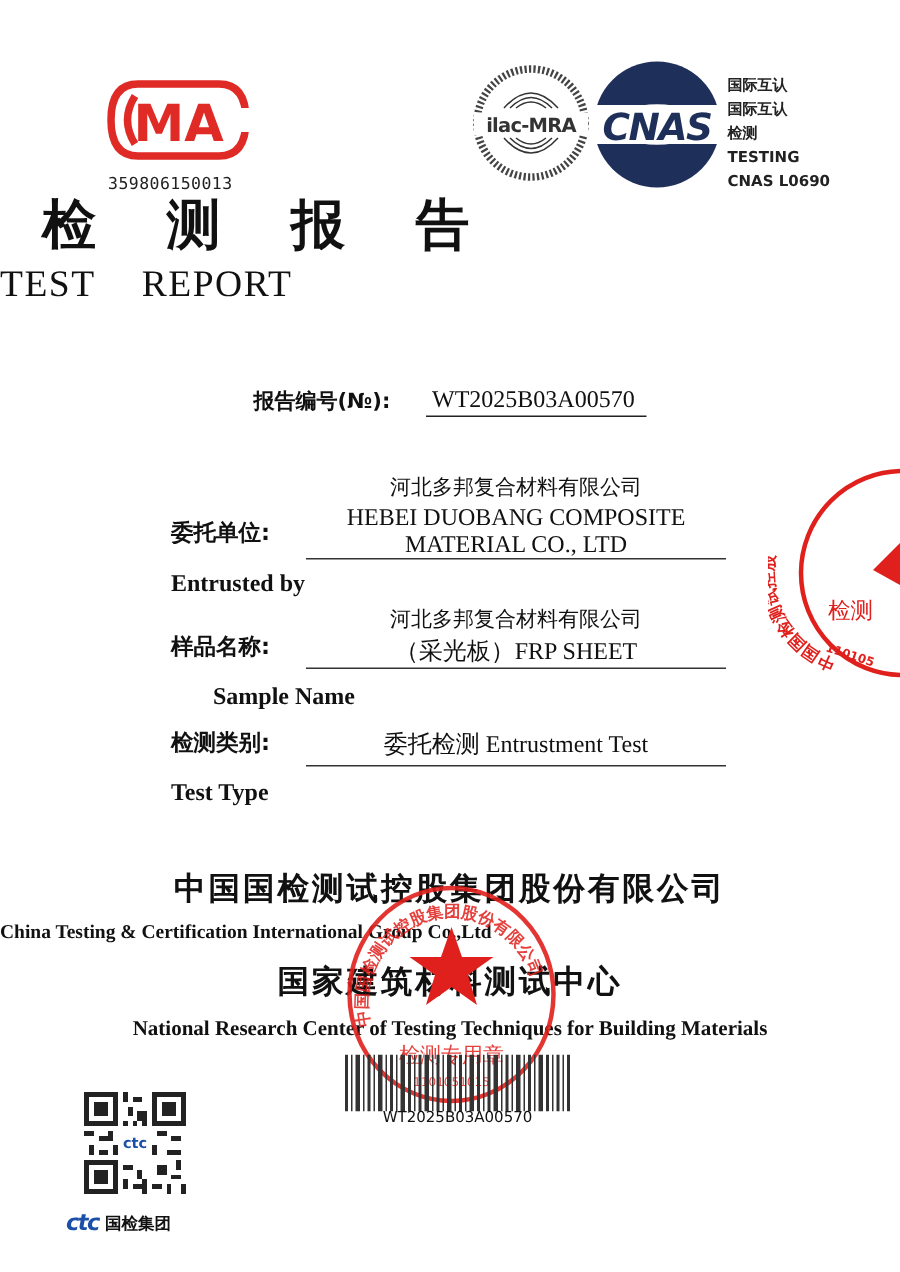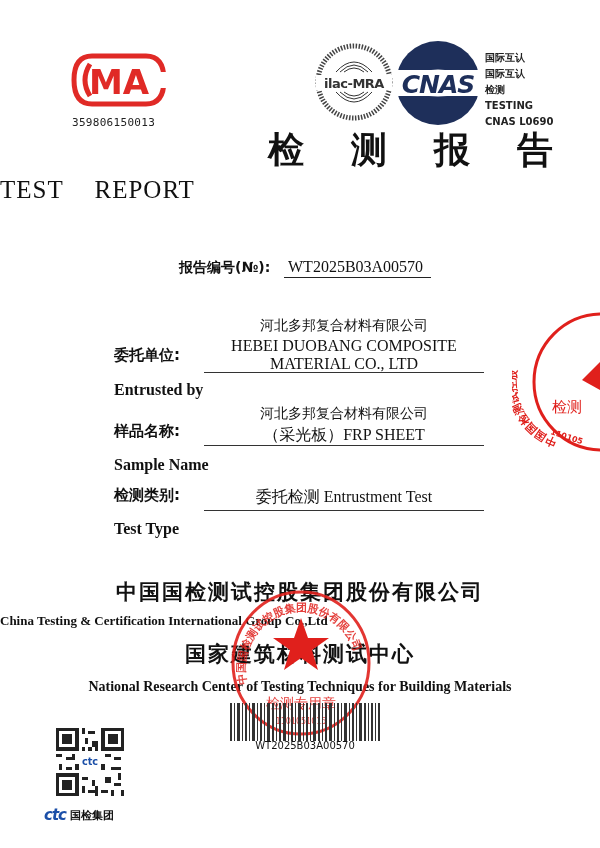--- a/index.html
+++ b/index.html
@@ -15,7 +15,7 @@
   .cnas { left:393px; top:38px; width:90px; height:90px; }
   .cnas-text { left:485px; top:50px; font-family:"DejaVu Sans", sans-serif; font-size:10px; font-weight:bold; line-height:16px; color:#222; }
 
-  .title-cn { left:0; width:600px; top:126px; text-align:right; font-family:"DejaVu Sans", sans-serif; font-weight:bold; font-size:36px; letter-spacing:47px; padding-left:40px; box-sizing:border-box; }
+  .title-cn { left:0; width:600px; top:126px; text-align:left; font-family:"DejaVu Sans", sans-serif; font-weight:bold; font-size:36px; letter-spacing:47px; padding-left:28px; box-sizing:border-box; }
   .title-en { left:0; width:532px; top:176px; text-align:left; font-family:"Liberation Serif", serif; font-size:25px; word-spacing:24px; letter-spacing:1px; }
 
   .report-no { left:179px; top:259px; font-size:14px; font-weight:bold; font-family:"DejaVu Sans", sans-serif; }

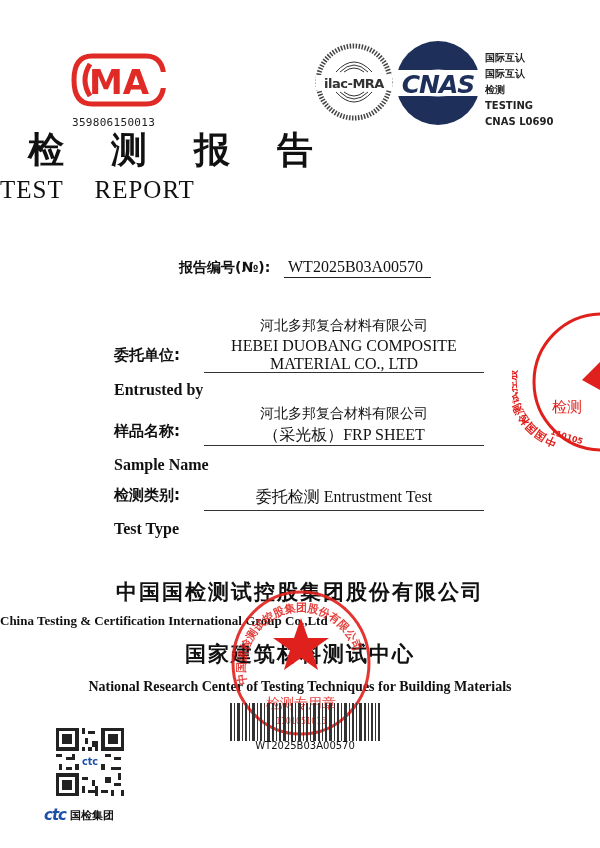--- a/index.html
+++ b/index.html
@@ -18,7 +18,7 @@
   .title-cn { left:0; width:600px; top:126px; text-align:left; font-family:"DejaVu Sans", sans-serif; font-weight:bold; font-size:36px; letter-spacing:47px; padding-left:28px; box-sizing:border-box; }
   .title-en { left:0; width:532px; top:176px; text-align:left; font-family:"Liberation Serif", serif; font-size:25px; word-spacing:24px; letter-spacing:1px; }
 
-  .report-no { left:179px; top:259px; font-size:14px; font-weight:bold; font-family:"DejaVu Sans", sans-serif; }
+  .report-no { left:169px; top:259px; font-size:14px; font-weight:bold; font-family:"DejaVu Sans", sans-serif; }
   .report-no-val { left:284px; top:258px; font-family:"Liberation Serif", serif; font-size:16px; border-bottom:1px solid #222; padding:0 8px 1px 4px; }
 
   .label-cn { left:114px; font-family:"DejaVu Sans", sans-serif; font-size:15px; font-weight:bold; }

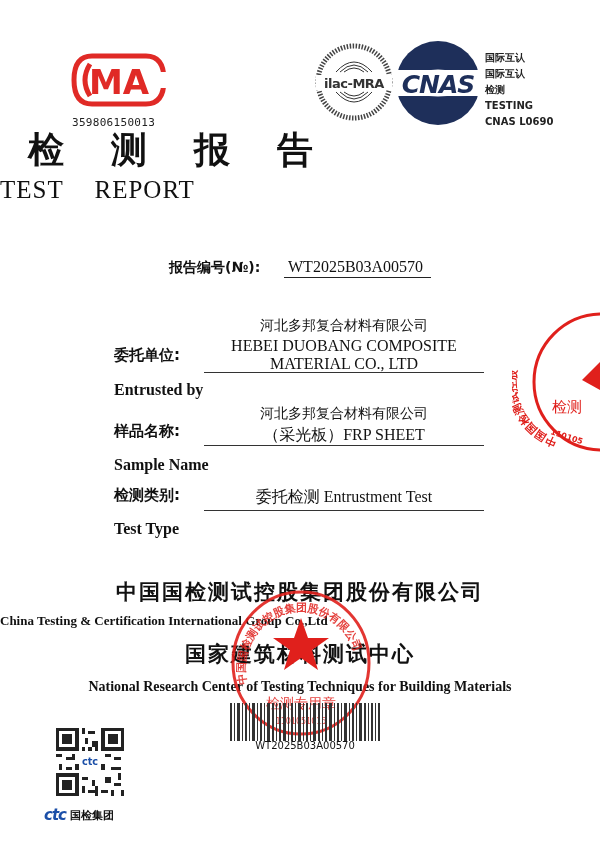--- a/index.html
+++ b/index.html
@@ -98,7 +98,7 @@
 <div class="abs field-val" style="top:425px;">（采光板）FRP SHEET</div>
 <div class="abs label-cn" style="top:422px;">样品名称:</div>
 <div class="abs field-line" style="top:445px;"></div>
-<div class="abs label-en" style="top:456px;">Sample Name</div>
+<div class="abs label-en" style="top:456px;margin-left:28px;">Sample Name</div>
 
 <div class="abs field-val" style="top:487px;">委托检测 Entrustment Test</div>
 <div class="abs label-cn" style="top:486px;">检测类别:</div>

